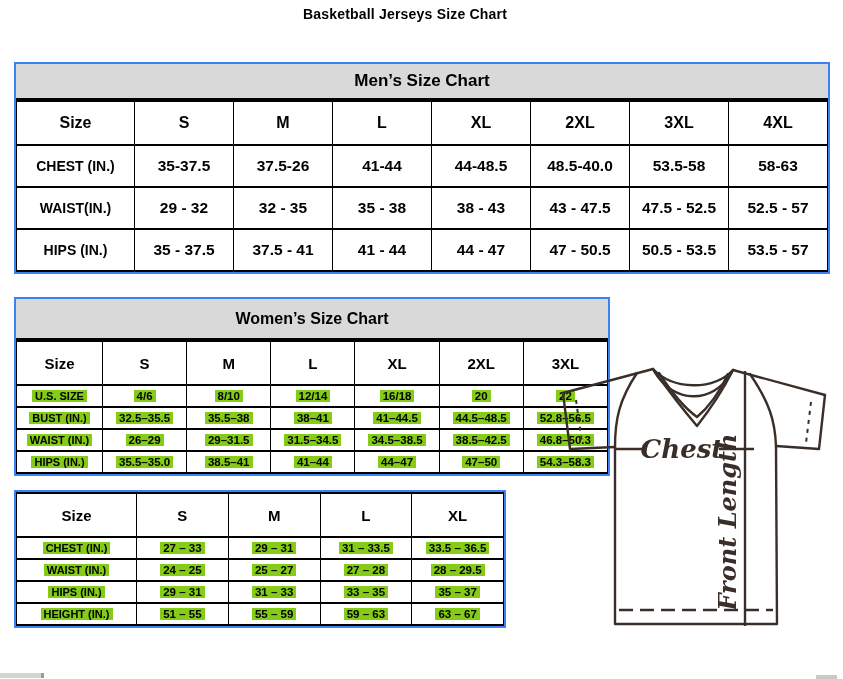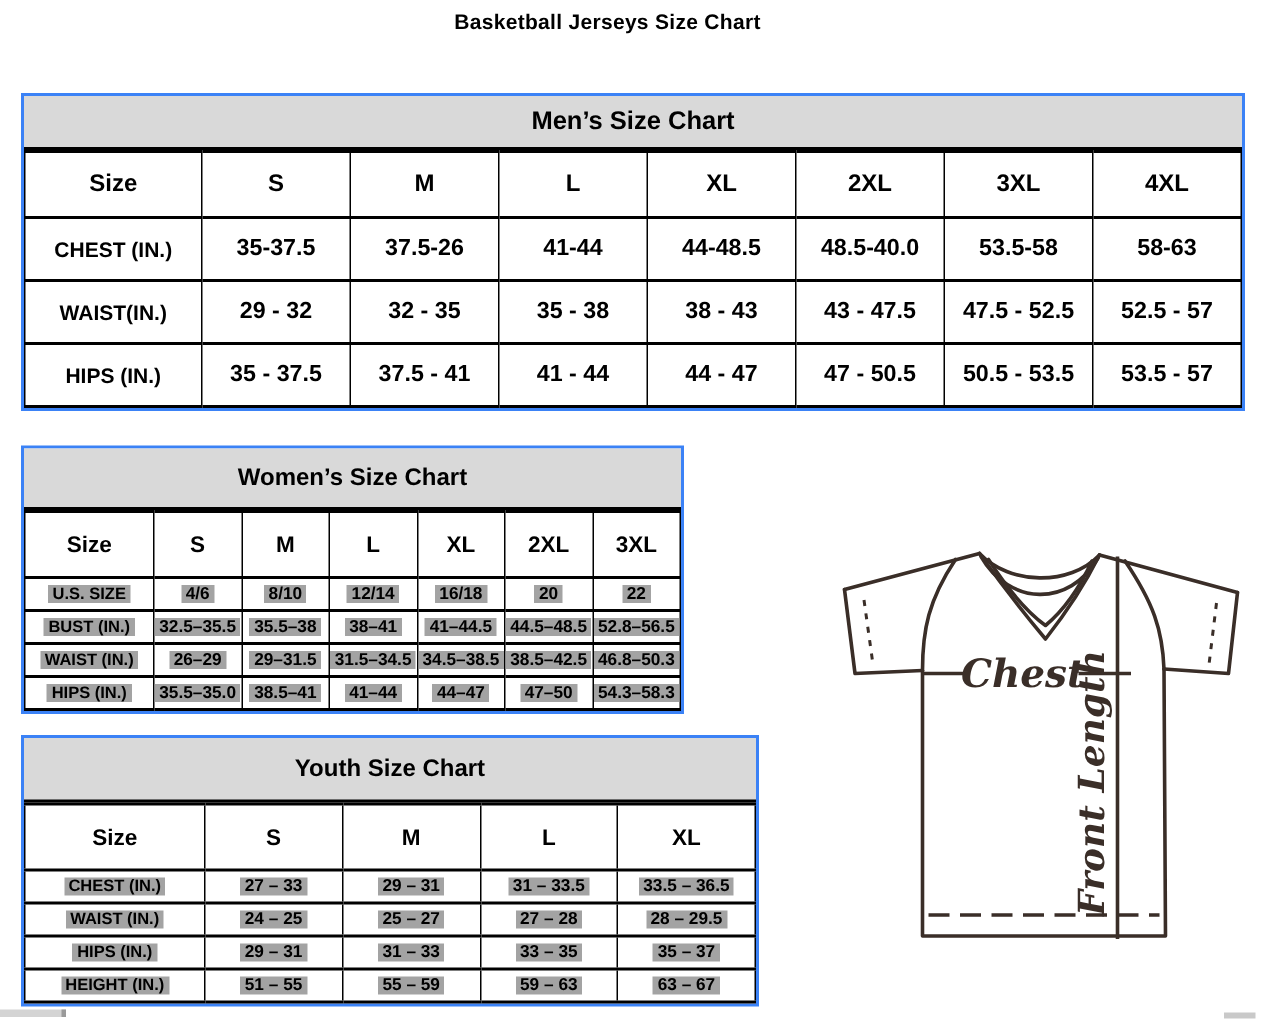--- a/index.html
+++ b/index.html
@@ -31,7 +31,7 @@
   .tbl-mens th:first-child, .tbl-mens td:first-child { width:118px; }
   .tbl-mens td.rowlabel { font-size:14px; }
   
-  .tbl-wom { left:14px; top:297px; width:442px; }
+  .tbl-wom { left:14px; top:297px; width:596px; }
   .tbl-wom .tblcap { height:41px; font-size:16px; }
   .tbl-wom th { height:44px; font-size:15px; }
   .tbl-wom td { height:22px; font-size:11.5px; }

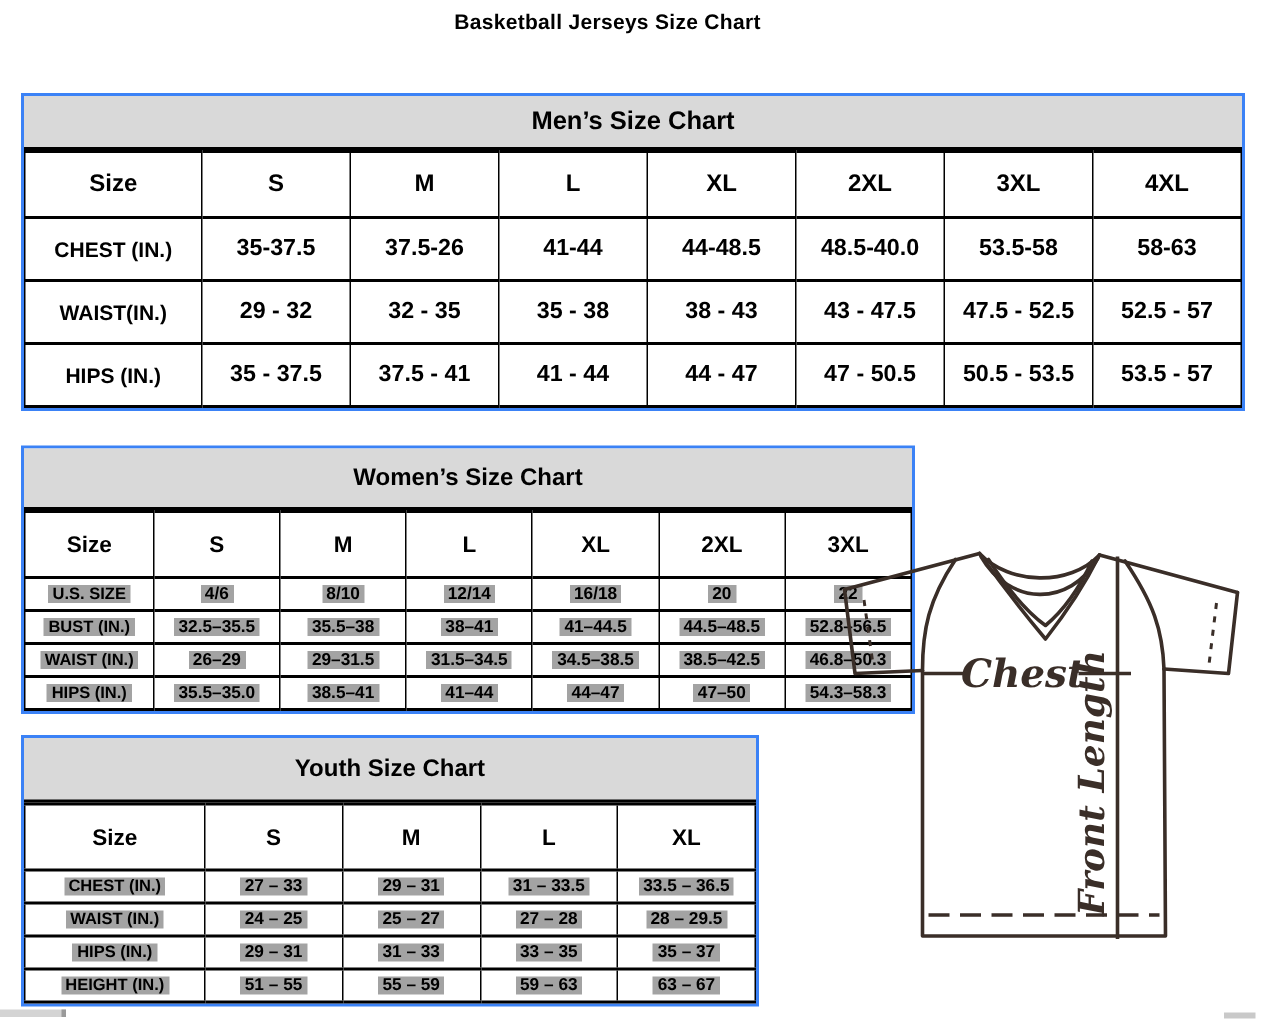--- a/index.html
+++ b/index.html
@@ -45,7 +45,7 @@
   .tbl-youth th:first-child, .tbl-youth td:first-child { width:120px; }
   .tbl-youth td.rowlabel { font-size:11px; }
   
-  .hl td span { background:#a3a3a3; padding:0 3px; }
+  .hl td span { background:#84cc16; padding:0 3px; }
   
   .diagram { position:absolute; left:553px; top:362px; width:282px; height:270px; }
   .diagram text {

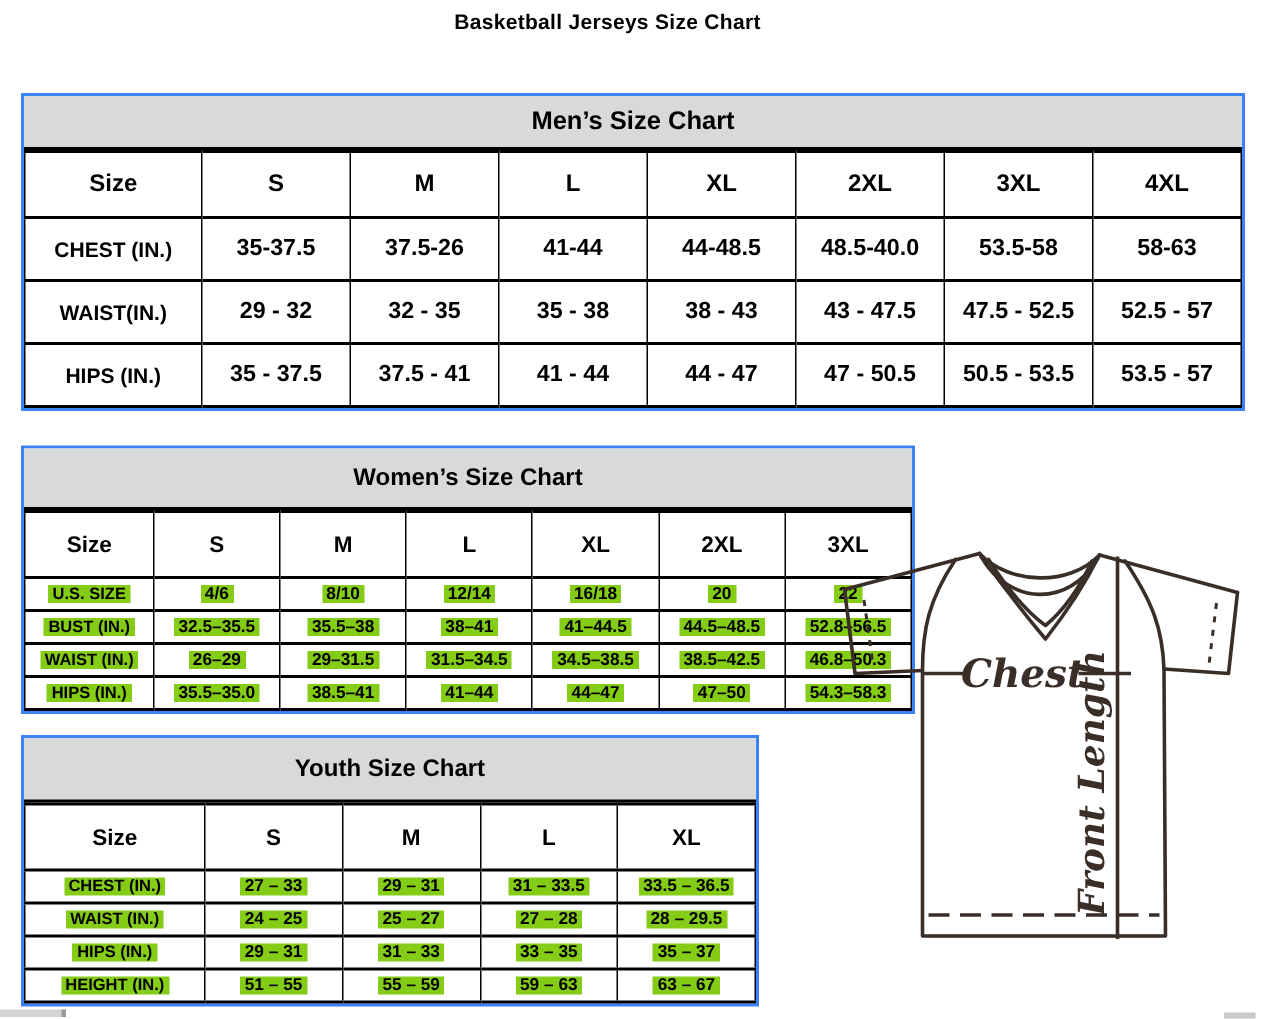--- a/index.html
+++ b/index.html
@@ -169,7 +169,6 @@
 </div>
 
 <div class="tblbox tbl-youth hl">
-  <div class="tblcap">Youth Size Chart</div>
   <table class="sizes">
       <thead>
         <tr>

